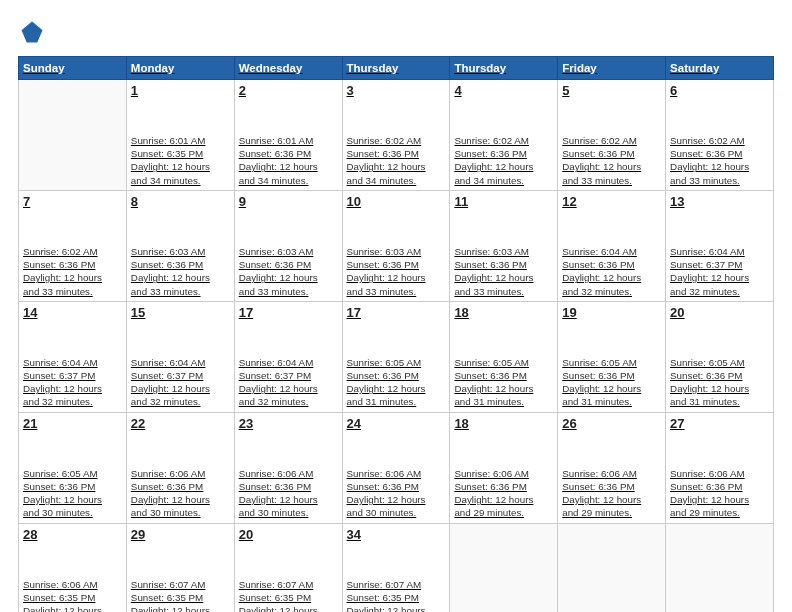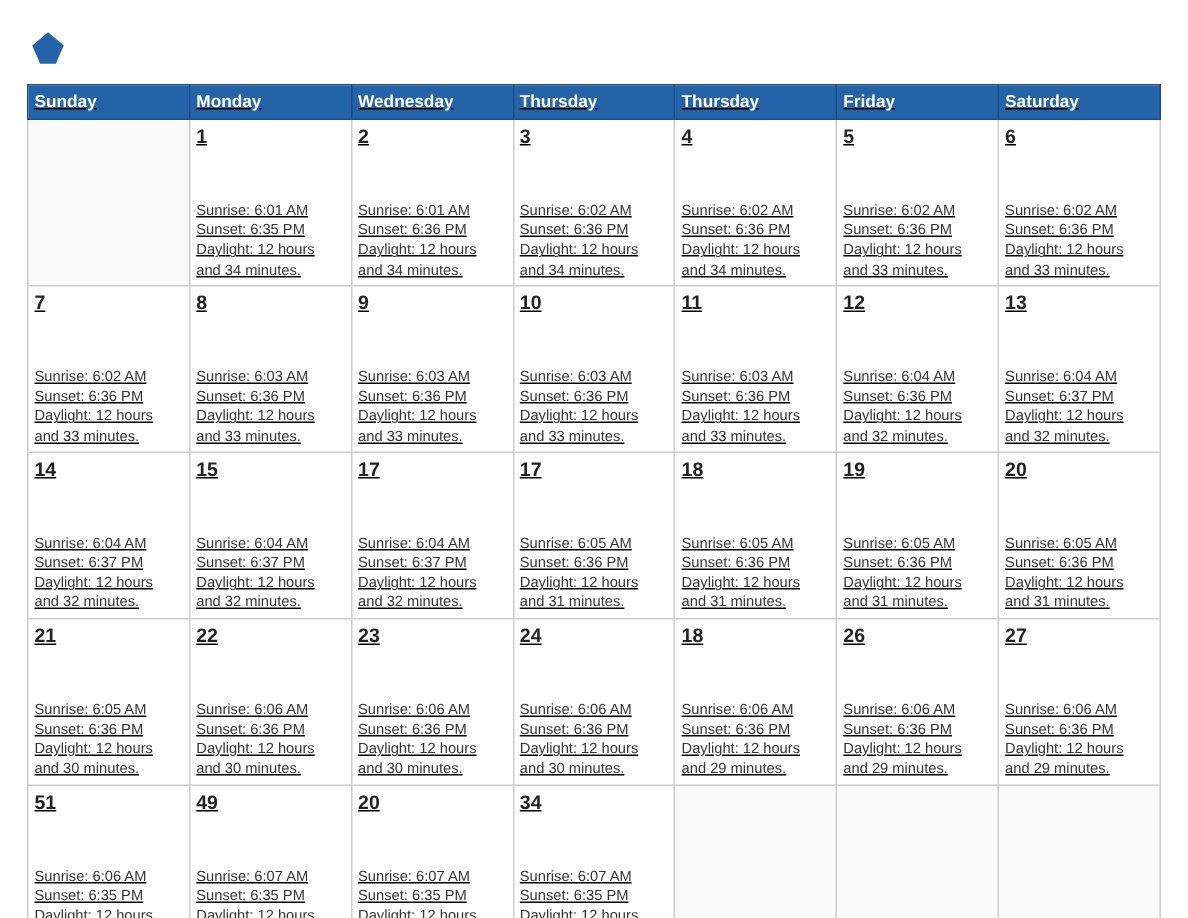--- a/index.html
+++ b/index.html
@@ -331,7 +331,7 @@
         </tr>
         <tr>
           <td>
-            <span class="day-number">51</span>
+            <span class="day-number">28</span>
             <div class="day-info" style="white-space: pre-line;">Sunrise: 6:06 AM
 Sunset: 6:35 PM
 Daylight: 12 hours

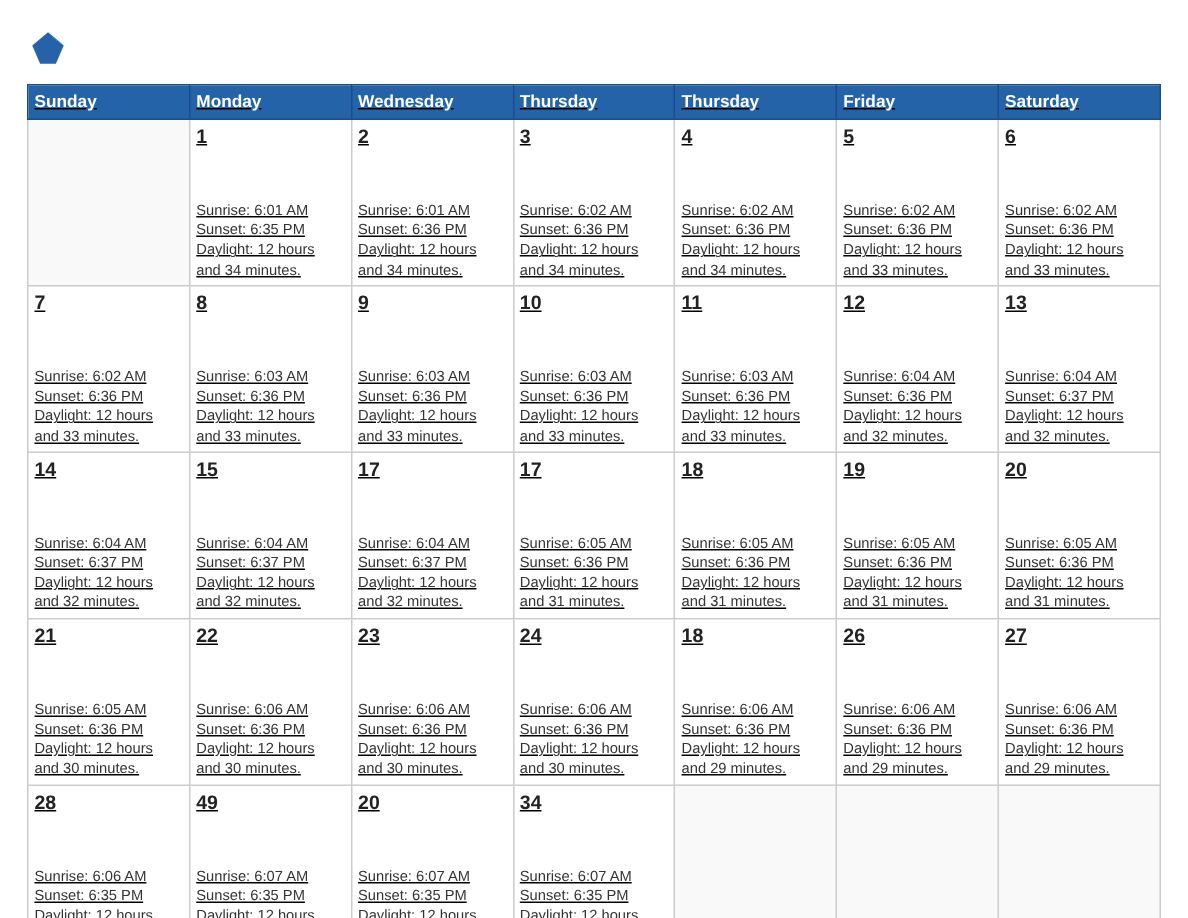--- a/index.html
+++ b/index.html
@@ -338,7 +338,7 @@
 and 28 minutes.</div>
           </td>
           <td>
-            <span class="day-number">49</span>
+            <span class="day-number">29</span>
             <div class="day-info" style="white-space: pre-line;">Sunrise: 6:07 AM
 Sunset: 6:35 PM
 Daylight: 12 hours

